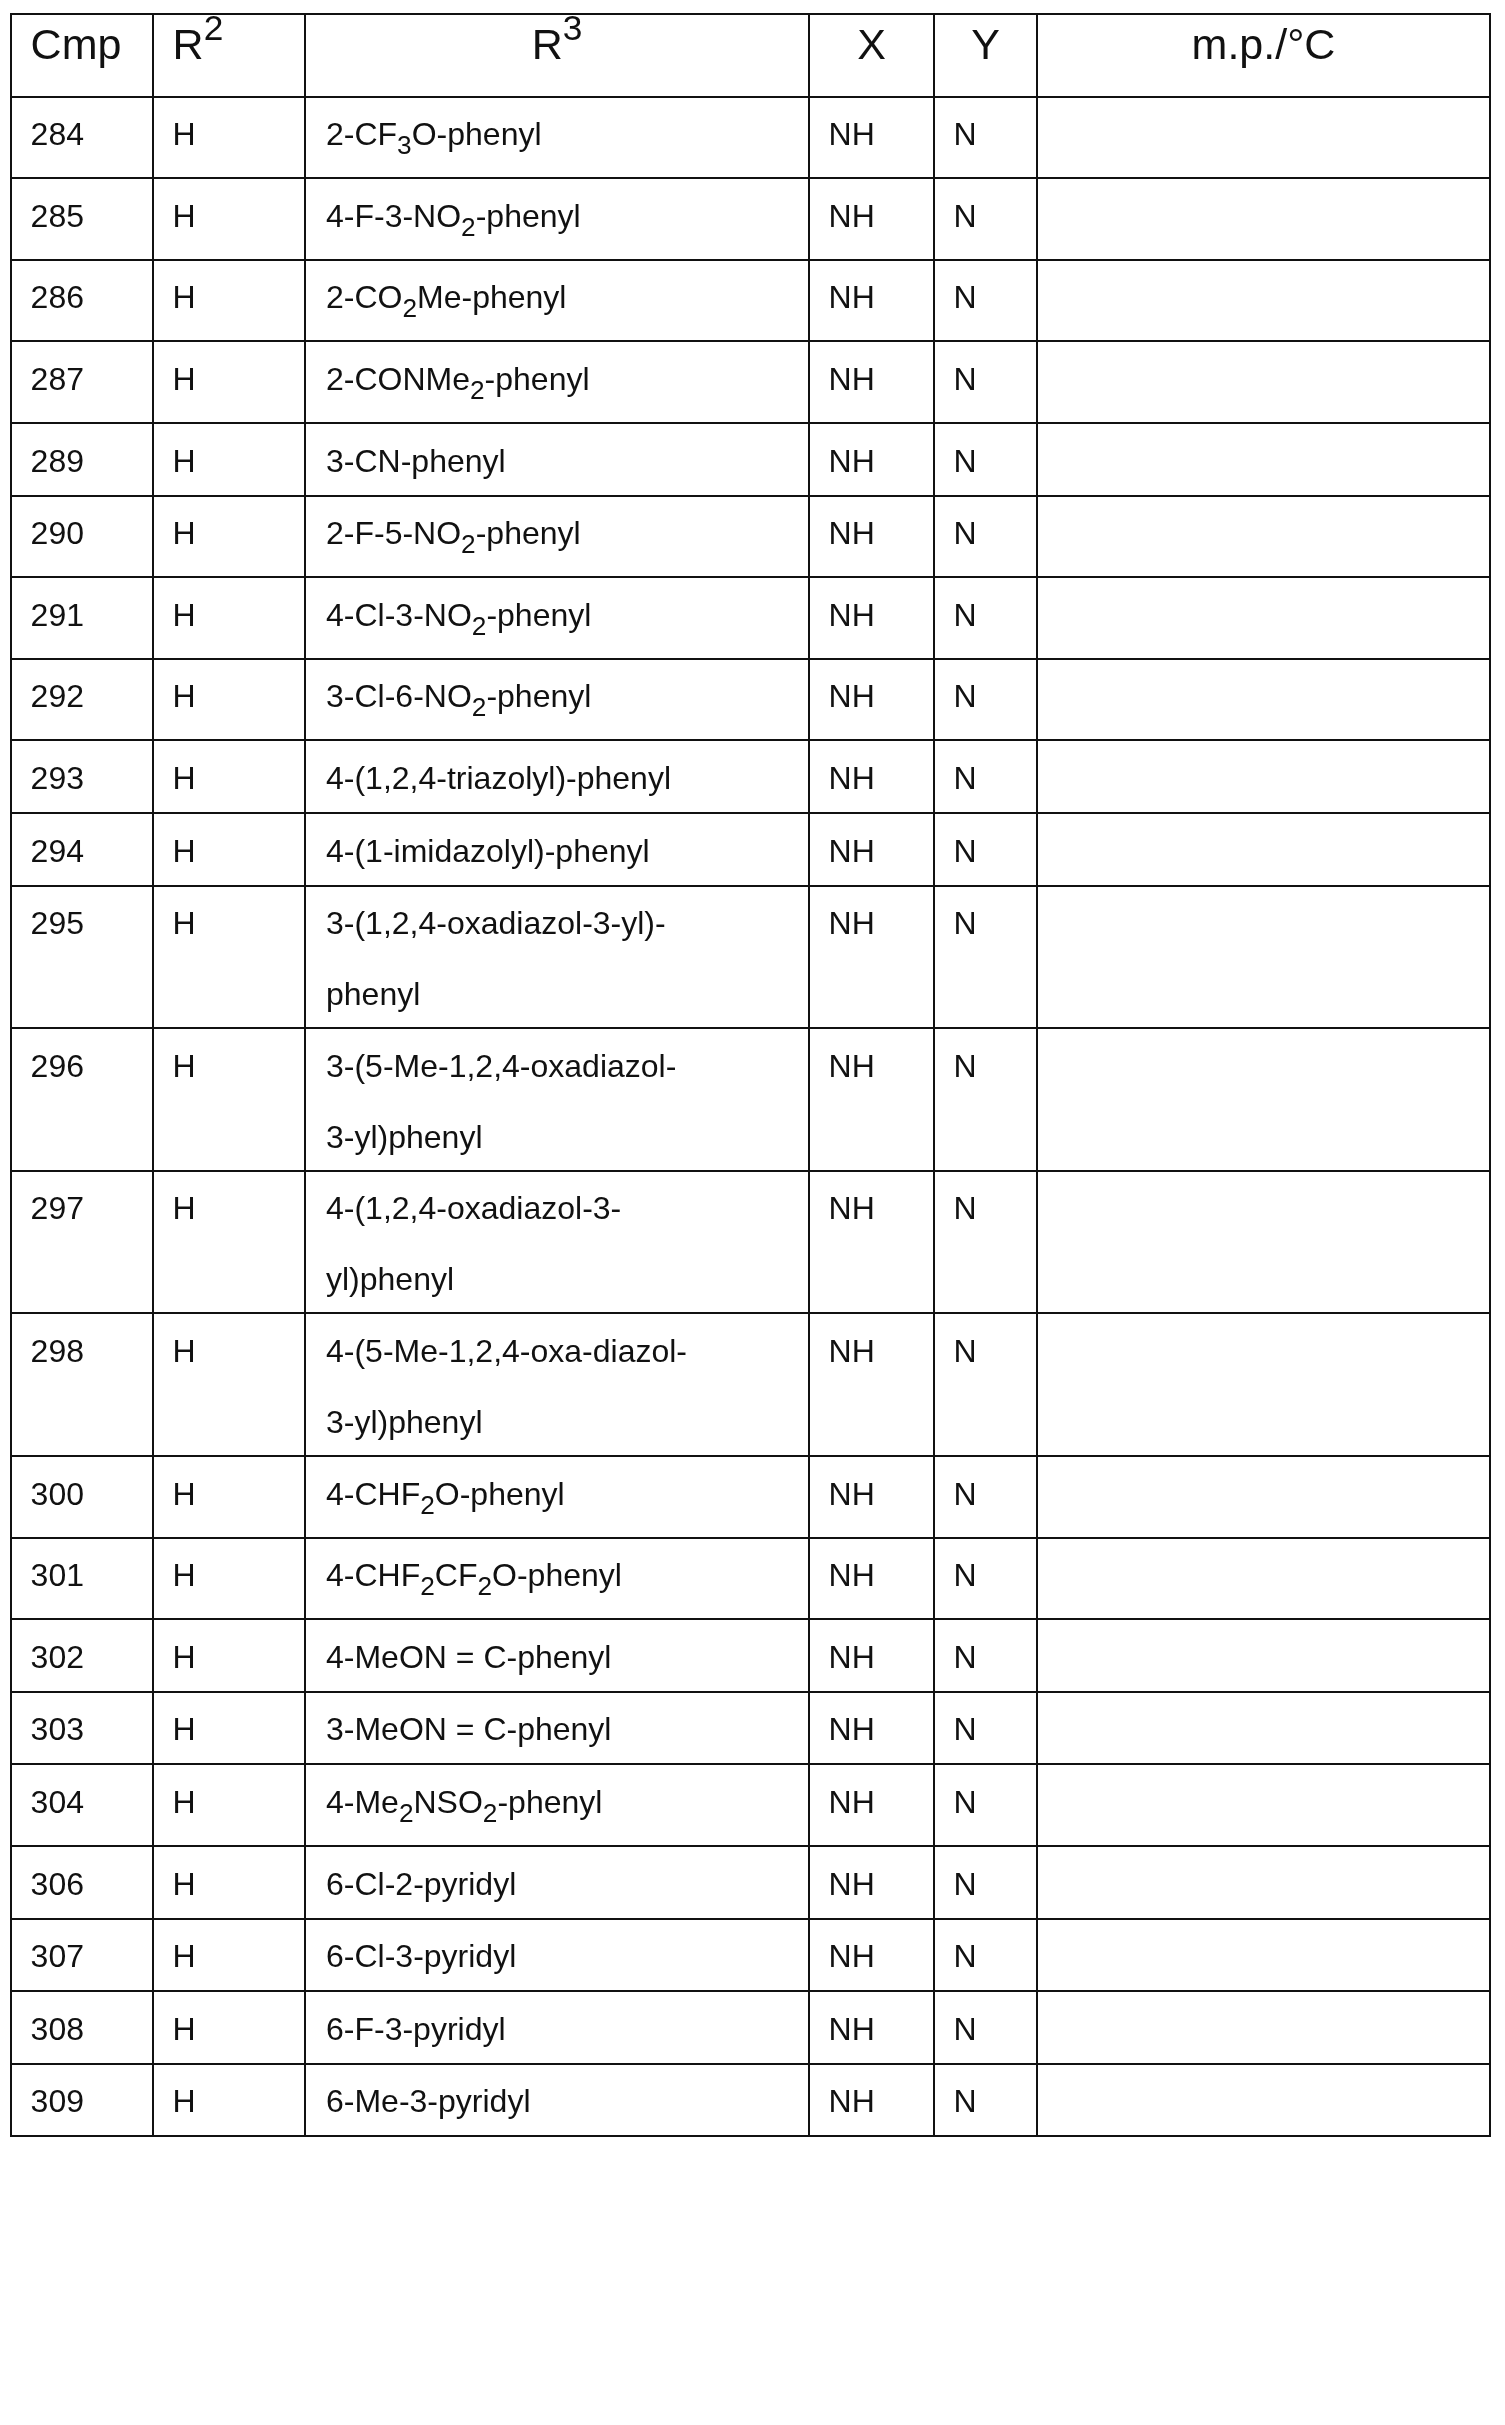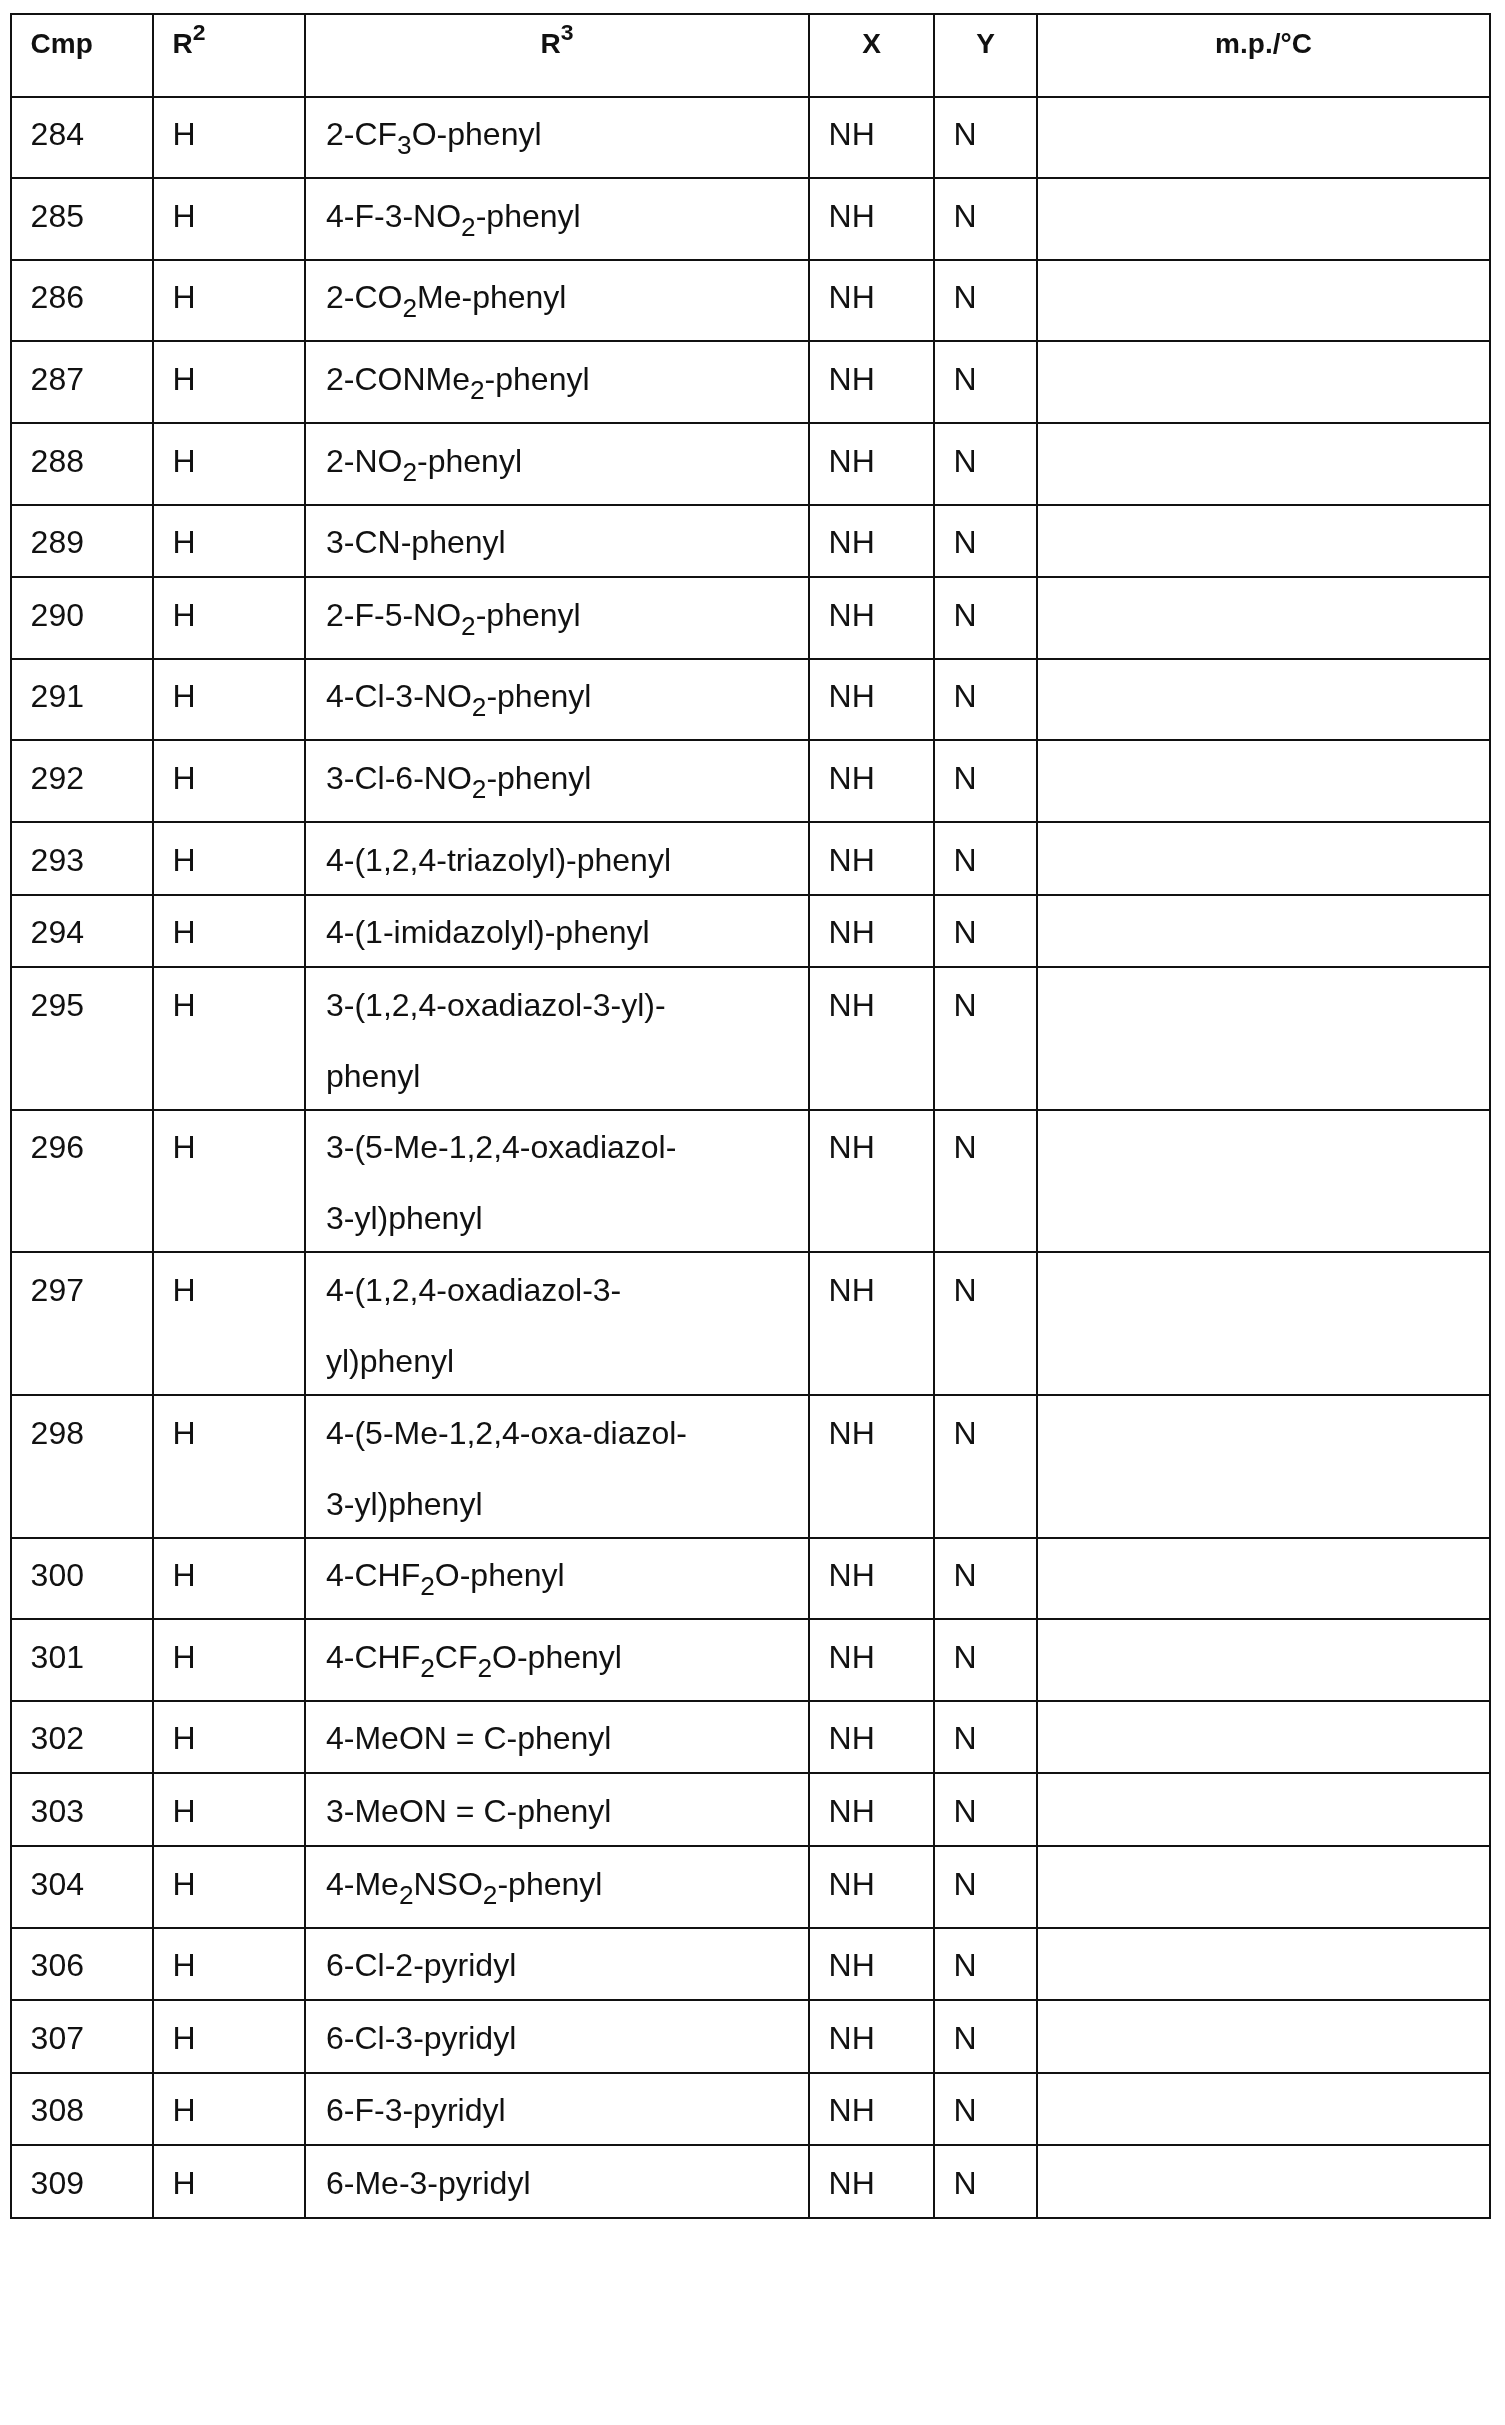--- a/index.html
+++ b/index.html
@@ -548,7 +548,7 @@
   
   table.compounds td { line-height: 37px; padding-top: 18.6px; padding-left: 18.6px; }
   table.compounds td.r3 { padding-left: 20px; }
-  table.compounds th { font-size: 28px; font-weight: bold; }
+  table.compounds th { font-size: 43px; }
   tr.h-sub td { height: 61px; }
   tr.h-plain td { height: 52px; }
   tr.h-double td { height: 122px; }

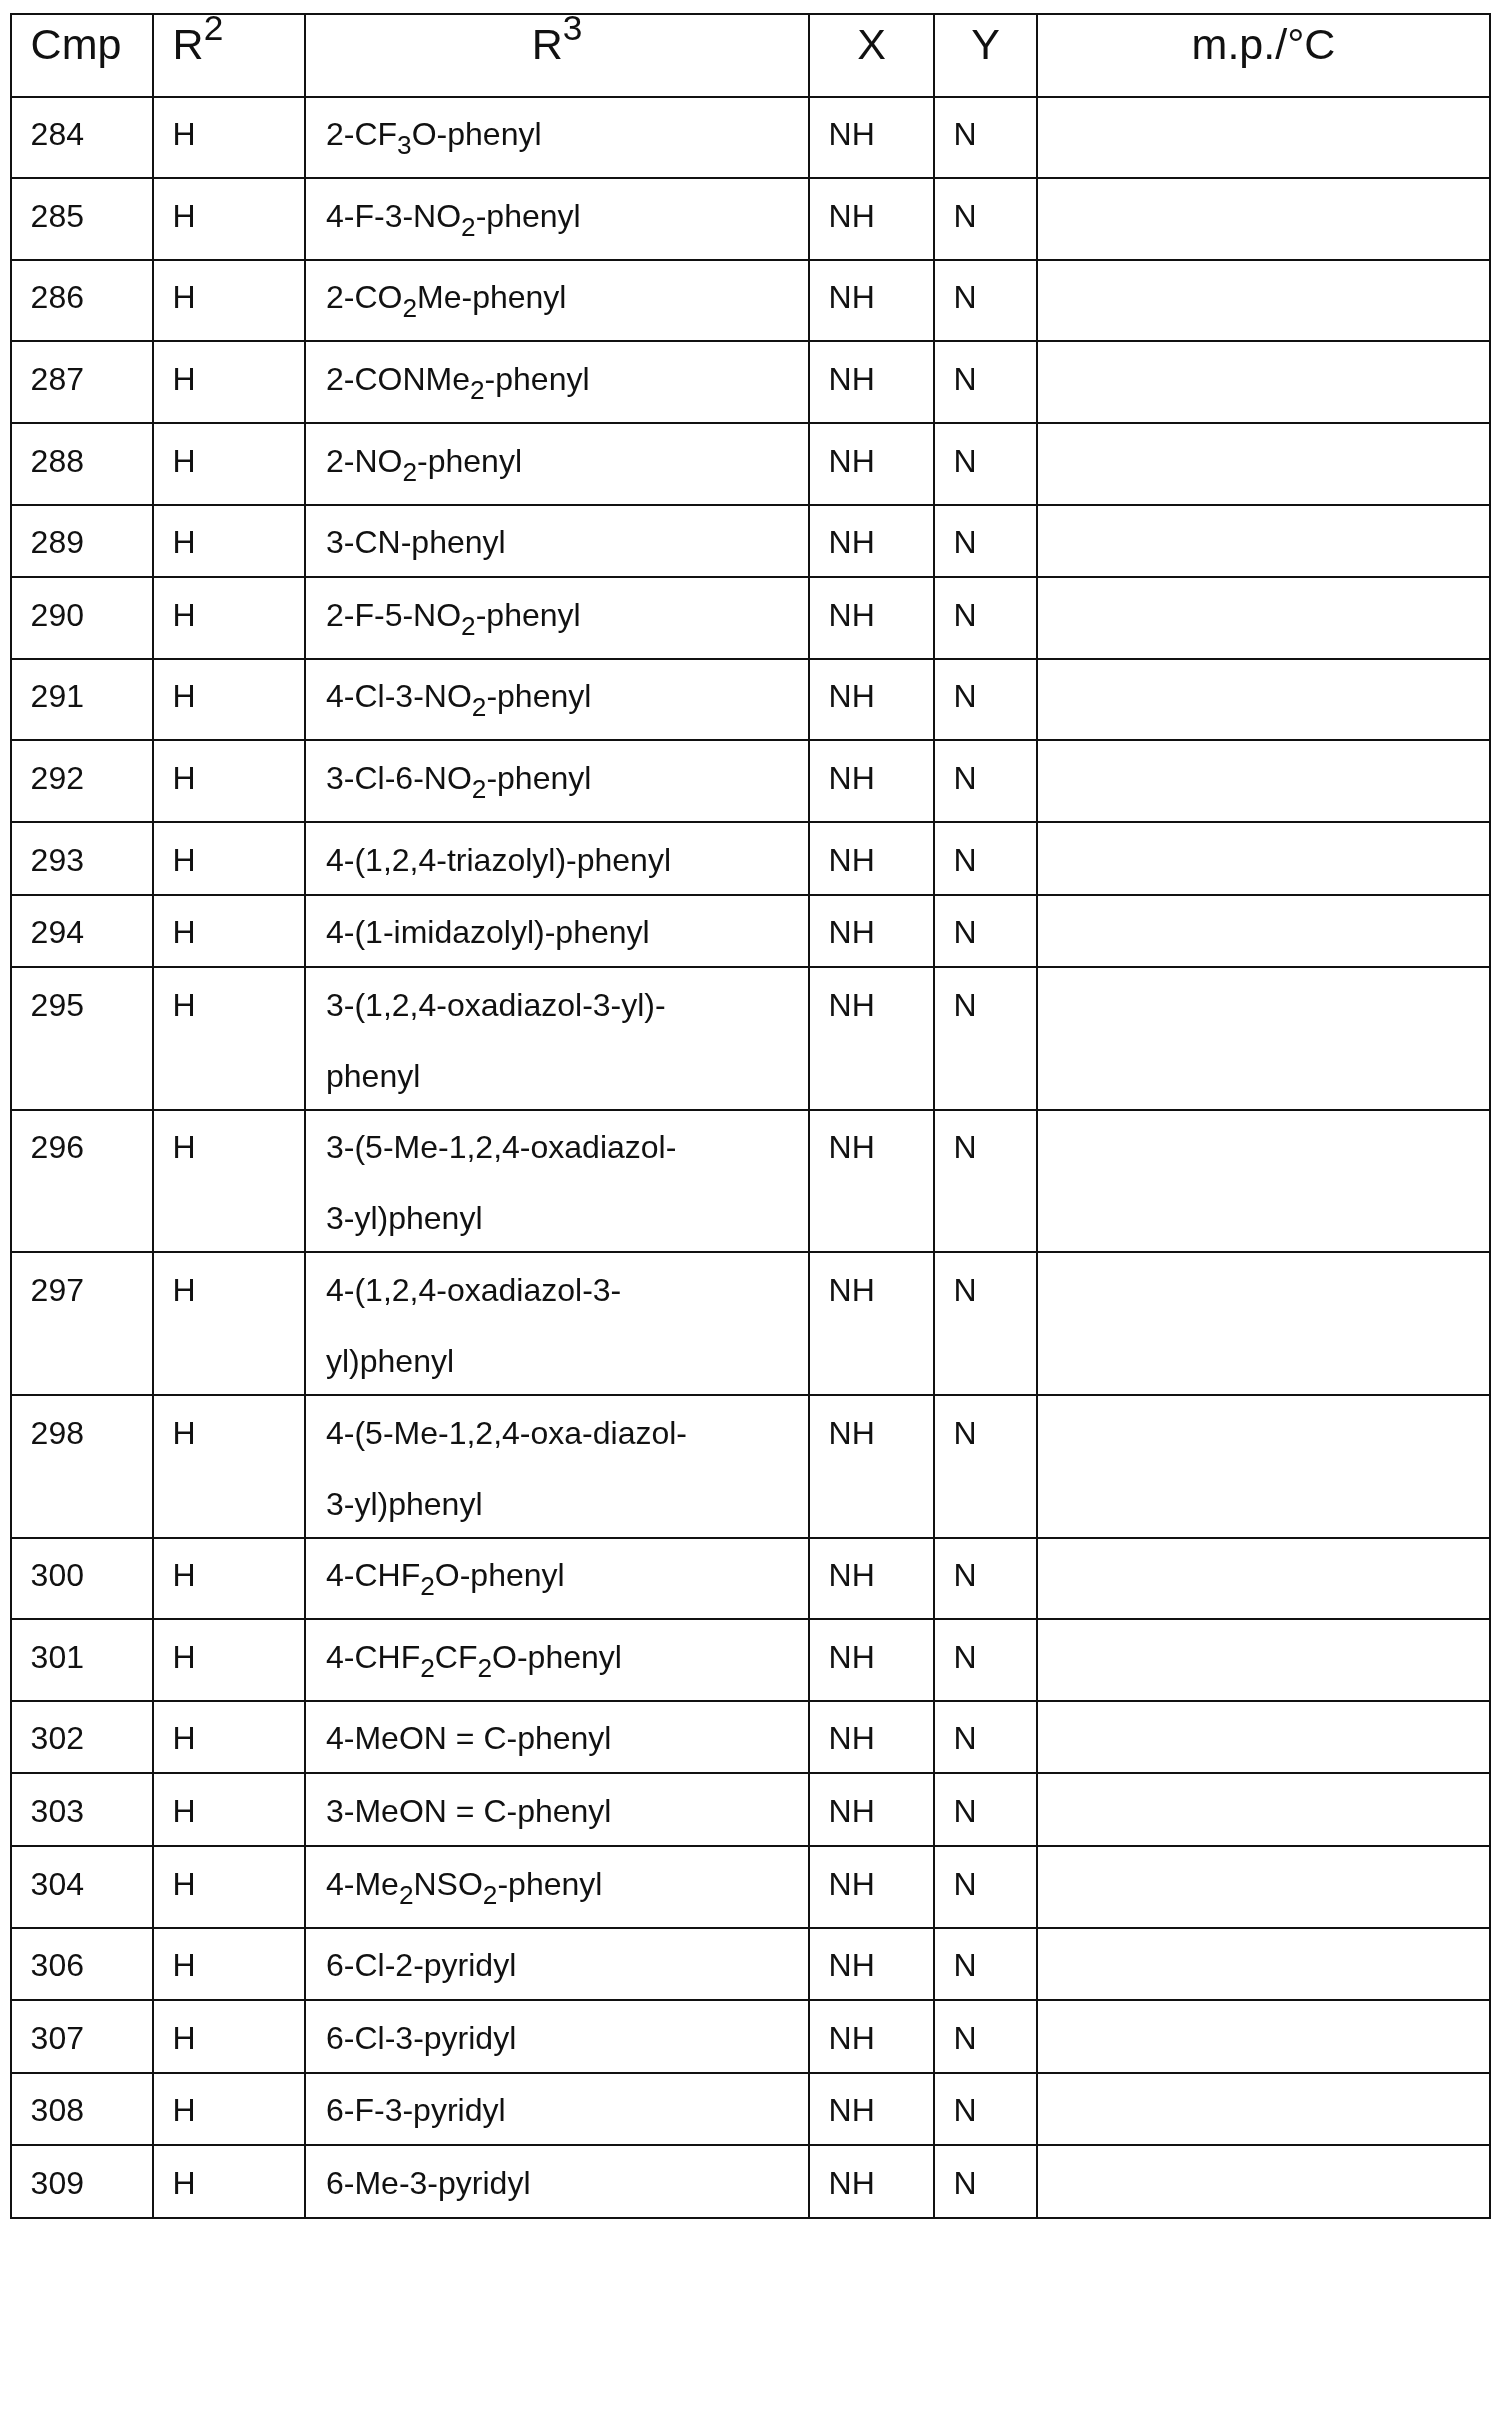--- a/index.html
+++ b/index.html
@@ -137,26 +137,6 @@
           <span class="cell-text"></span>
         </td>
       </tr>
-      <tr class="h-sub">
-        <td>
-          <span class="cell-text">288</span>
-        </td>
-        <td>
-          <span class="cell-text">H</span>
-        </td>
-        <td class="r3">
-          <span class="cell-text"><span>2-NO</span><sub>2</sub><span>-phenyl</span></span>
-        </td>
-        <td>
-          <span class="cell-text">NH</span>
-        </td>
-        <td>
-          <span class="cell-text">N</span>
-        </td>
-        <td>
-          <span class="cell-text"></span>
-        </td>
-      </tr>
       <tr class="h-plain">
         <td>
           <span class="cell-text">289</span>

